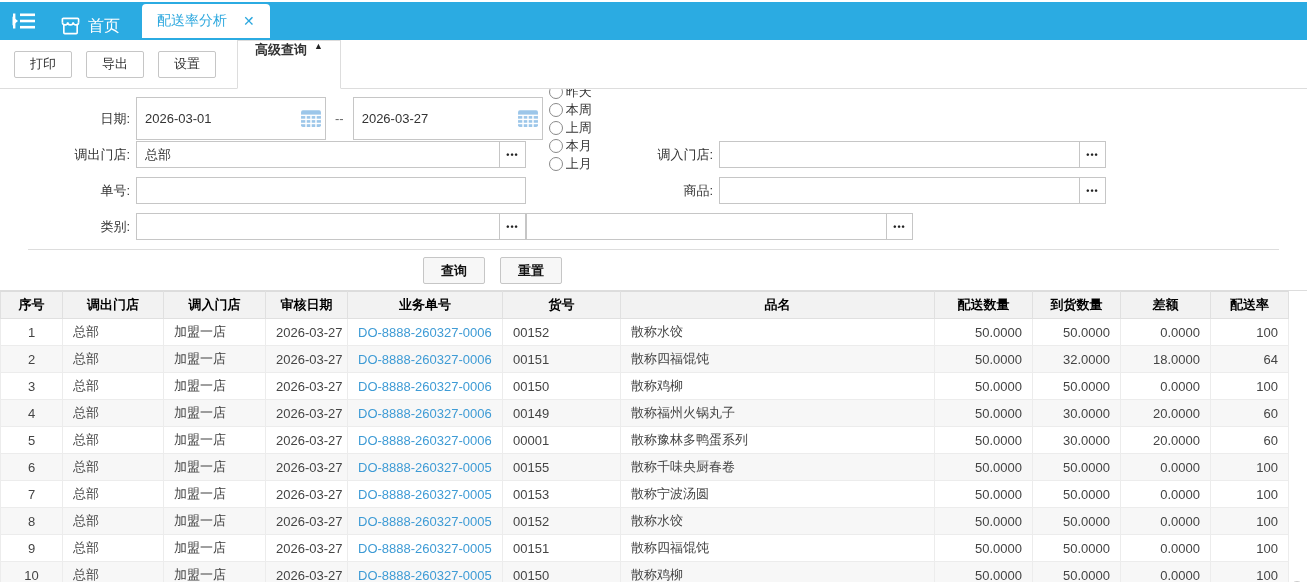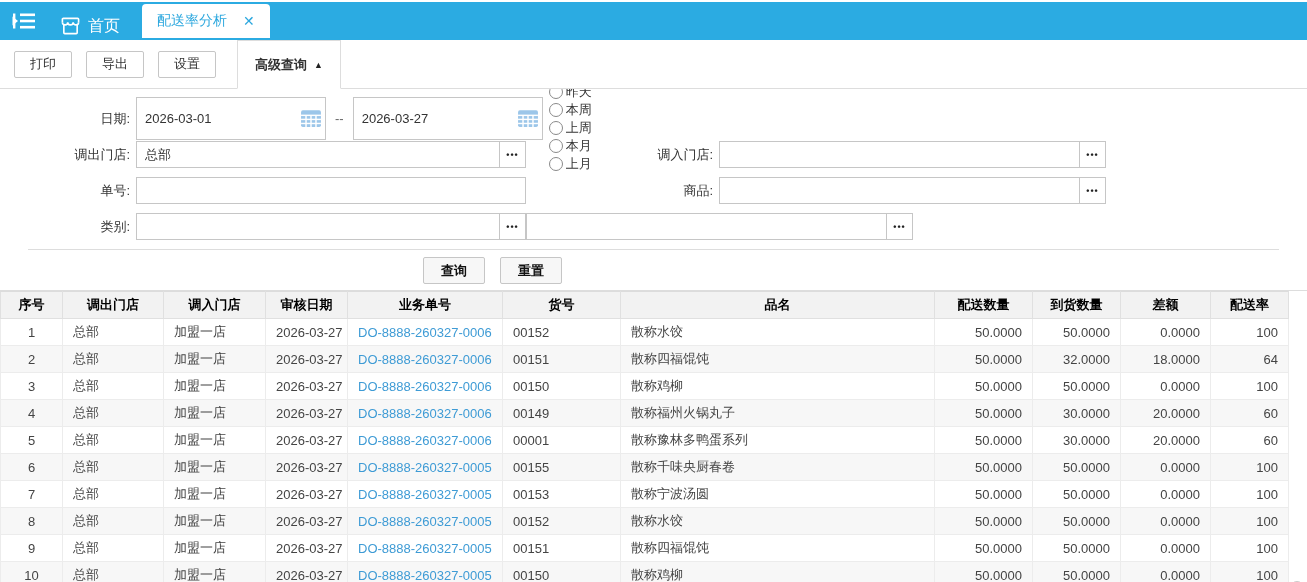--- a/index.html
+++ b/index.html
@@ -38,7 +38,7 @@
   .adv-tab {
     align-self:stretch; margin-bottom:-1px; position:relative; z-index:2; background:#fff;
     border:1px solid #ddd; border-bottom:1px solid #fff;
-    display:flex; align-items:center; gap:7px; padding:0 17px; margin-left:7px;
+    display:flex; gap:7px; padding:0 17px; margin-left:7px;
     font-weight:bold; cursor:pointer;
   }
   .adv-arrow { font-size:9px; color:#222; }

